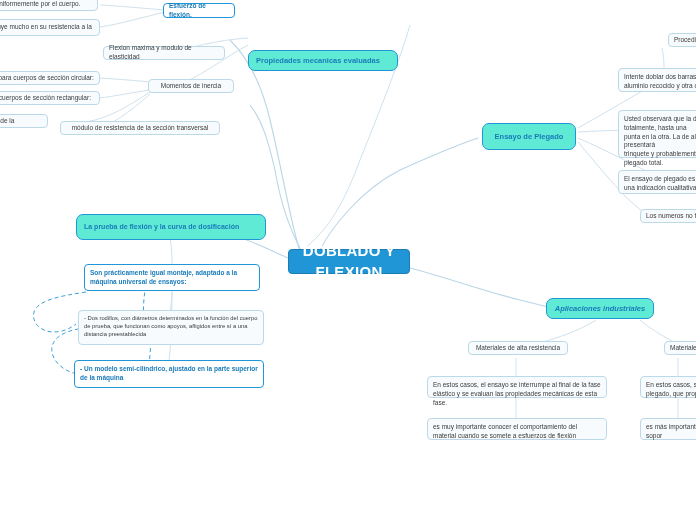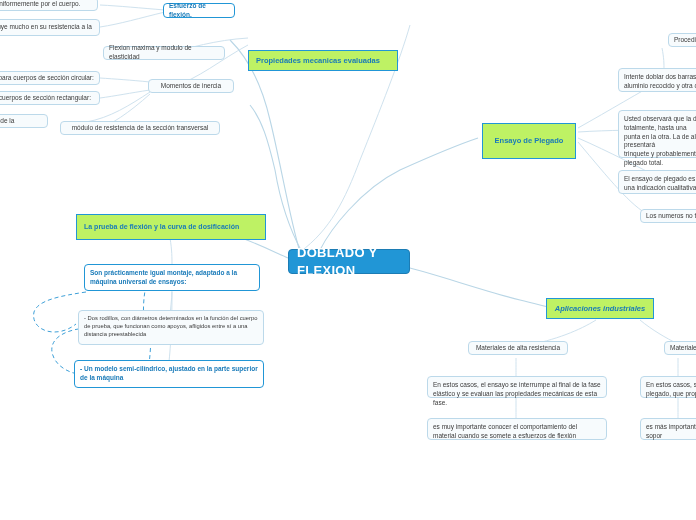--- a/index.html
+++ b/index.html
@@ -40,9 +40,9 @@
   }
   
   .branch{
-    background:#bef264;
+    background:#5eead4;
     border:1.4px solid #2196d6;
-    border-radius:0;
+    border-radius:7px;
     color:#1a7bb9;
     font-size:7.5px;
     font-weight:bold;

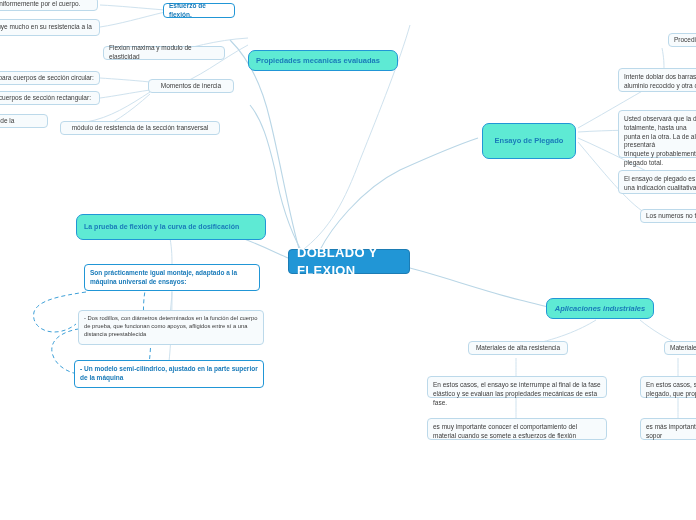--- a/index.html
+++ b/index.html
@@ -117,7 +117,7 @@
 
   <div class="node branch" style="left:248px;top:50px;width:150px;height:21px;">Propiedades mecanicas evaluadas</div>
 
-  <div class="node branch" style="left:482px;top:123px;width:94px;height:36px;justify-content:center;">Ensayo de Plegado</div>
+  <div class="node branch" style="left:482px;top:123px;width:94px;height:27px;justify-content:center;">Ensayo de Plegado</div>
 
   <div class="node branch" style="left:546px;top:298px;width:108px;height:21px;justify-content:center;font-style:italic;">Aplicaciones industriales</div>
 

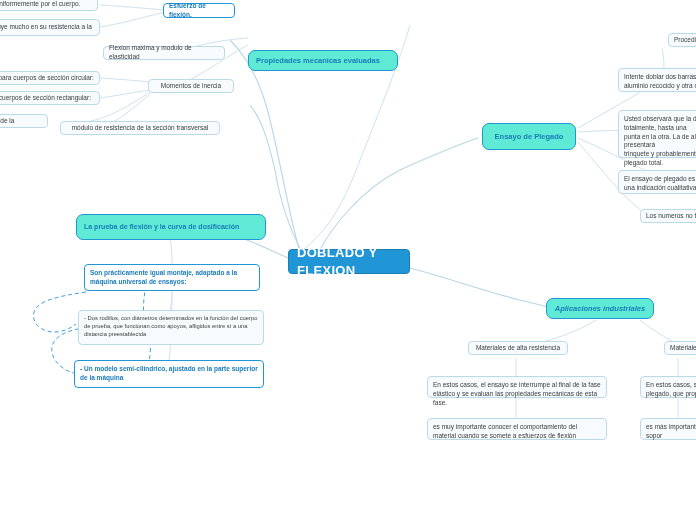--- a/index.html
+++ b/index.html
@@ -31,11 +31,11 @@
     border:1px solid #1c7cb4;
     border-radius:4px;
     color:#ffffff;
-    font-size:13px;
+    font-size:15px;
     font-weight:bold;
     letter-spacing:.3px;
     display:flex;align-items:center;justify-content:center;
-    text-align:left;
+    text-align:center;
     padding:6px 8px;
   }
   

